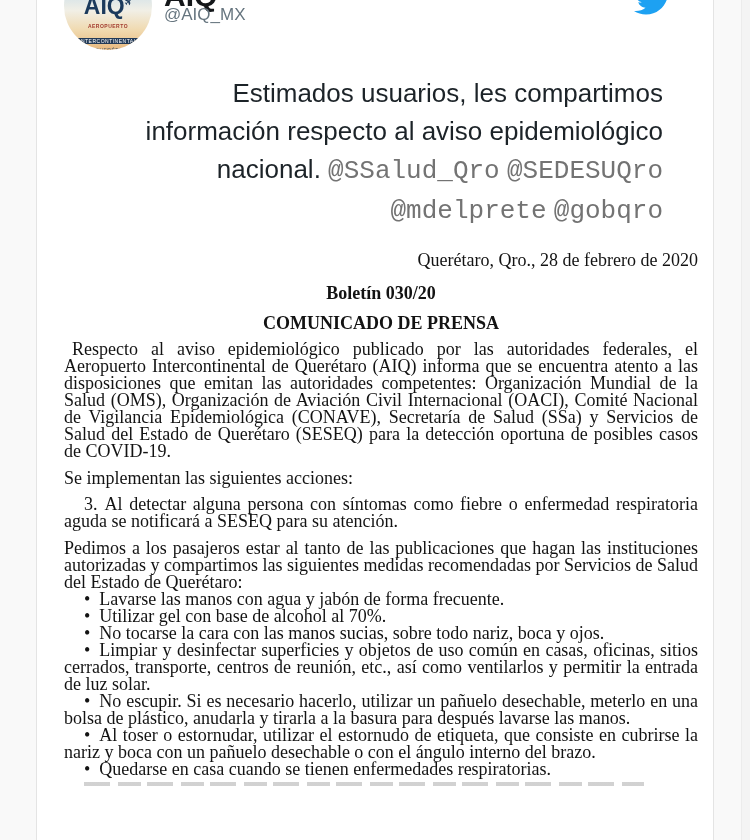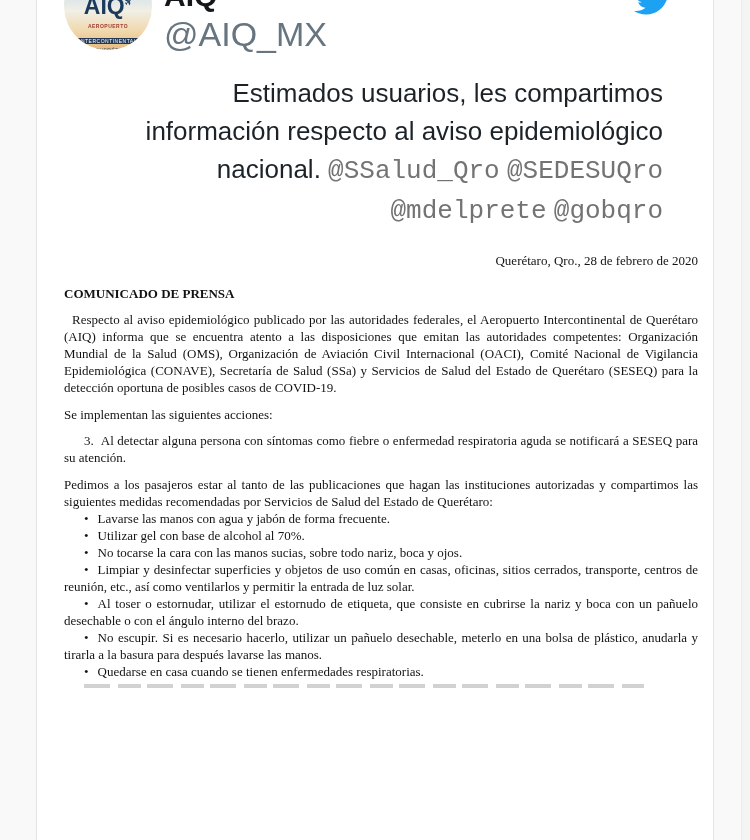--- a/index.html
+++ b/index.html
@@ -40,7 +40,7 @@
     color:#14171a; cursor:pointer;
   }
   .author-handle {
-    position:absolute; left:127px; top:15px; font-size:34px; color:#66757f; cursor:pointer;
+    position:absolute; left:127px; top:5px; font-size:17px; color:#66757f; cursor:pointer;
   }
   .bird { position:absolute; left:597px; top:-20px; width:38px; height:38px; cursor:pointer; }
   

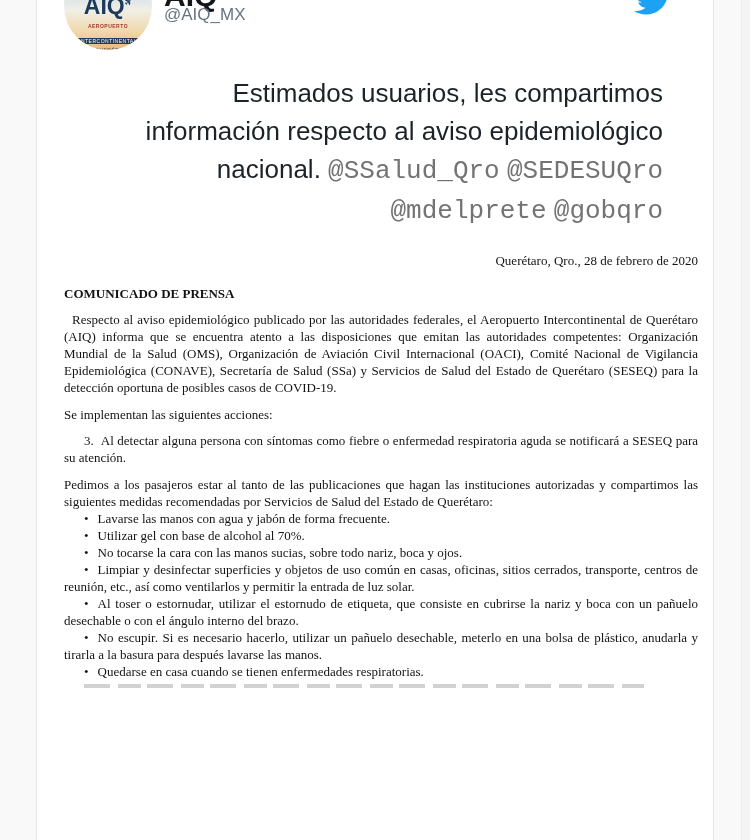--- a/index.html
+++ b/index.html
@@ -54,7 +54,7 @@
   .document {
     margin:22px 16px 0 27px; width:634px;
     font-family:"Liberation Serif", serif;
-    font-size:13px; line-height:17px; color:#131313;
+    font-size:18px; line-height:17px; color:#131313;
   }
   .dateline { text-align:right; margin-bottom:16px; }
   .bulletin  { text-align:center; font-weight:bold; margin-bottom:13px; }

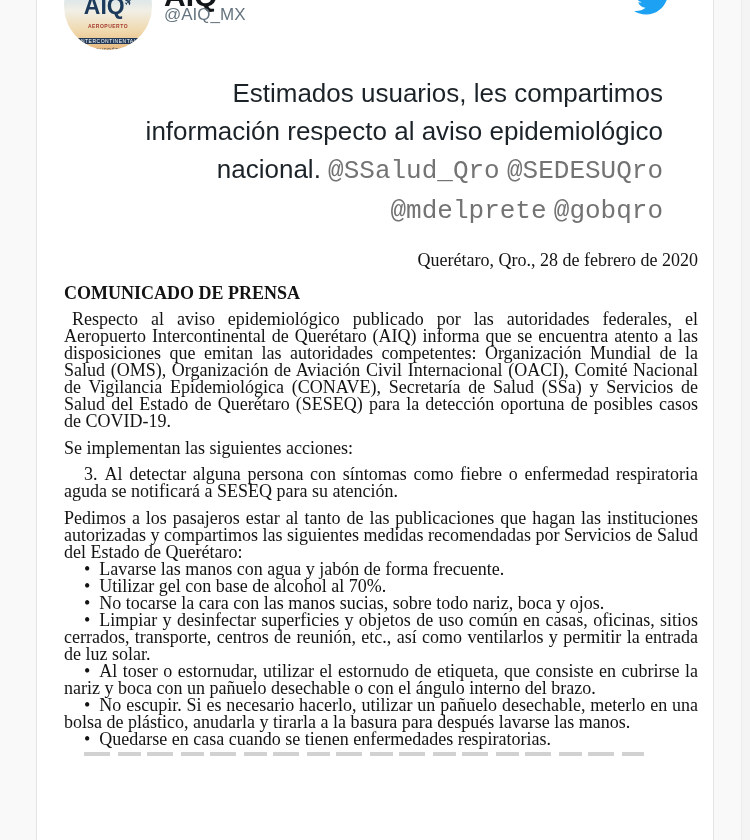--- a/index.html
+++ b/index.html
@@ -106,6 +106,7 @@
 
   <div class="document">
     <div class="dateline">Querétaro, Qro., 28 de febrero de 2020</div>
+    <div class="bulletin">Boletín 030/20</div>
     <div class="doc-title">COMUNICADO DE PRENSA</div>
     <p class="intro">Respecto al aviso epidemiológico publicado por las autoridades federales, el Aeropuerto Intercontinental de Querétaro (AIQ) informa que se encuentra atento a las disposiciones que emitan las autoridades competentes: Organización Mundial de la Salud (OMS), Organización de Aviación Civil Internacional (OACI), Comité Nacional de Vigilancia Epidemiológica (CONAVE), Secretaría de Salud (SSa) y Servicios de Salud del Estado de Querétaro (SESEQ) para la detección oportuna de posibles casos de COVID-19.</p>
 

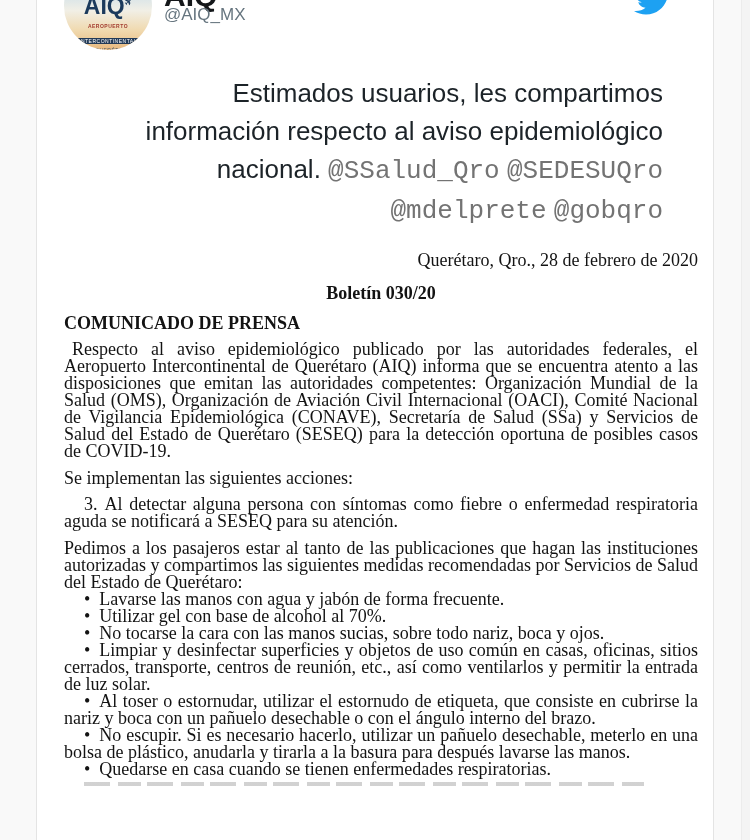--- a/index.html
+++ b/index.html
@@ -58,7 +58,7 @@
   }
   .dateline { text-align:right; margin-bottom:16px; }
   .bulletin  { text-align:center; font-weight:bold; margin-bottom:13px; }
-  .doc-title { text-align:left; font-weight:bold; margin-bottom:9px; }
+  .doc-title { text-align:center; font-weight:bold; margin-bottom:9px; }
   .intro { text-align:justify; text-indent:8px; margin-bottom:10px; }
   .actions-heading { margin-bottom:9px; }
   .doc-li { text-align:justify; text-indent:20px; }

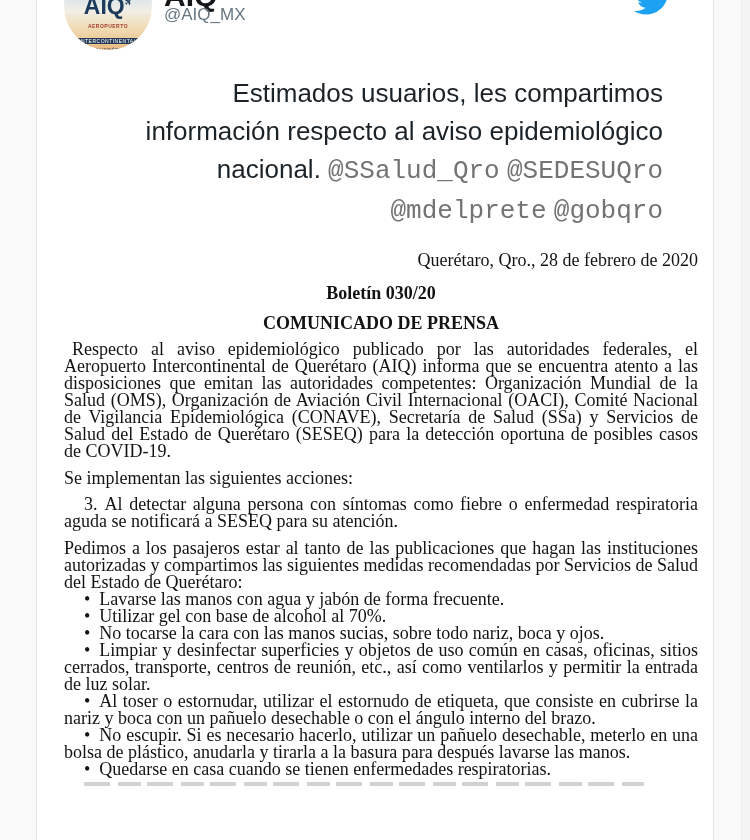--- a/index.html
+++ b/index.html
@@ -121,8 +121,8 @@
       <p class="doc-li"><span class="bullet">•</span><span>Utilizar gel con base de alcohol al 70%.</span></p>
       <p class="doc-li"><span class="bullet">•</span><span>No tocarse la cara con las manos sucias, sobre todo nariz, boca y ojos.</span></p>
       <p class="doc-li"><span class="bullet">•</span><span>Limpiar y desinfectar superficies y objetos de uso común en casas, oficinas, sitios cerrados, transporte, centros de reunión, etc., así como ventilarlos y permitir la entrada de luz solar.</span></p>
+      <p class="doc-li"><span class="bullet">•</span><span>No escupir. Si es necesario hacerlo, utilizar un pañuelo desechable, meterlo en una bolsa de plástico, anudarla y tirarla a la basura para después lavarse las manos.</span></p>
       <p class="doc-li"><span class="bullet">•</span><span>Al toser o estornudar, utilizar el estornudo de etiqueta, que consiste en cubrirse la nariz y boca con un pañuelo desechable o con el ángulo interno del brazo.</span></p>
-      <p class="doc-li"><span class="bullet">•</span><span>No escupir. Si es necesario hacerlo, utilizar un pañuelo desechable, meterlo en una bolsa de plástico, anudarla y tirarla a la basura para después lavarse las manos.</span></p>
       <p class="doc-li"><span class="bullet">•</span><span>Quedarse en casa cuando se tienen enfermedades respiratorias.</span></p>
     </div>
     <div class="cutoff"></div>

